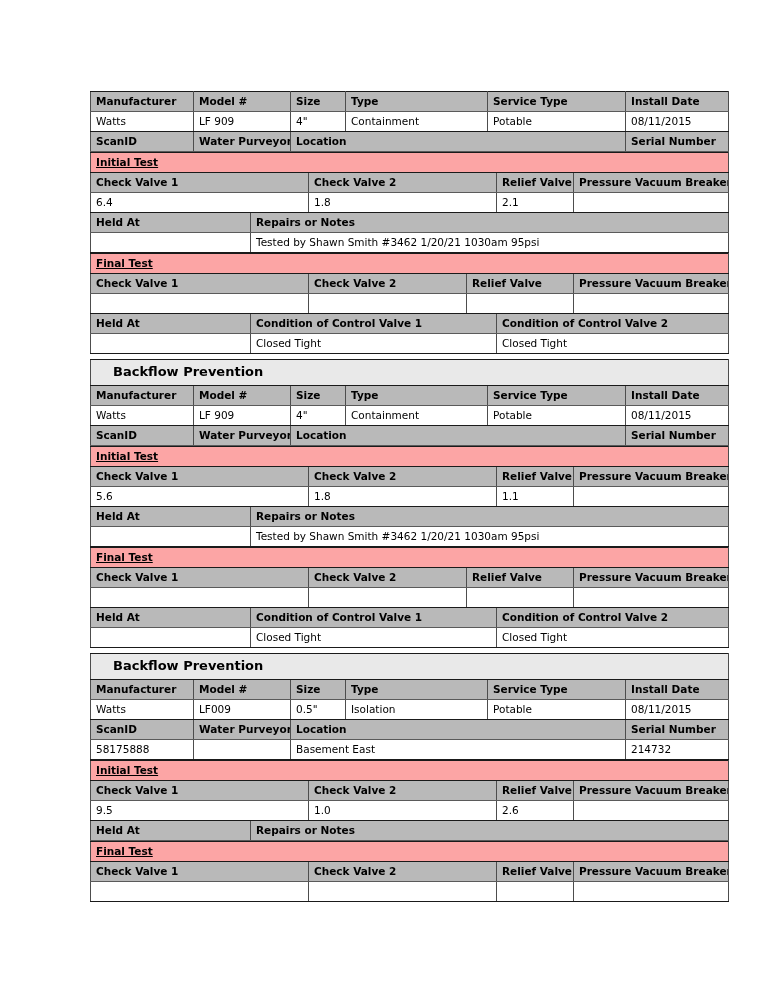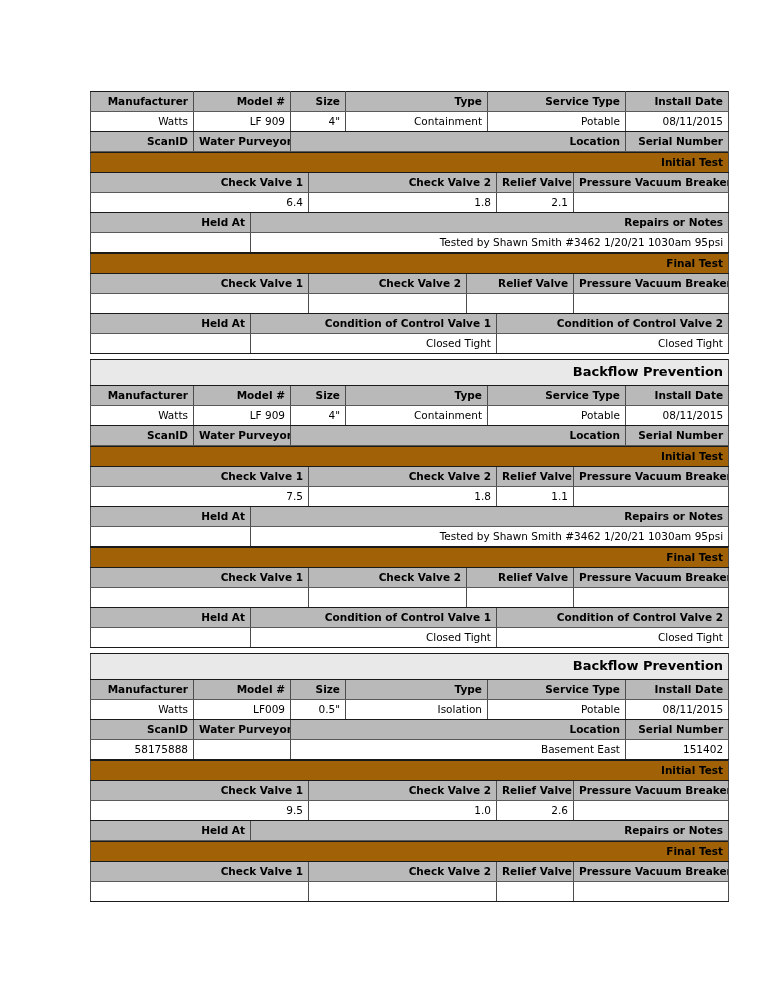--- a/index.html
+++ b/index.html
@@ -35,7 +35,6 @@
     border-bottom: 1.5px solid #1a1a1a;
     border-left: 1.5px solid #1a1a1a;
     border-right: 1.5px solid #1a1a1a;
-    text-align: right;
   }
   table.block + table.block { border-top: none; }
 

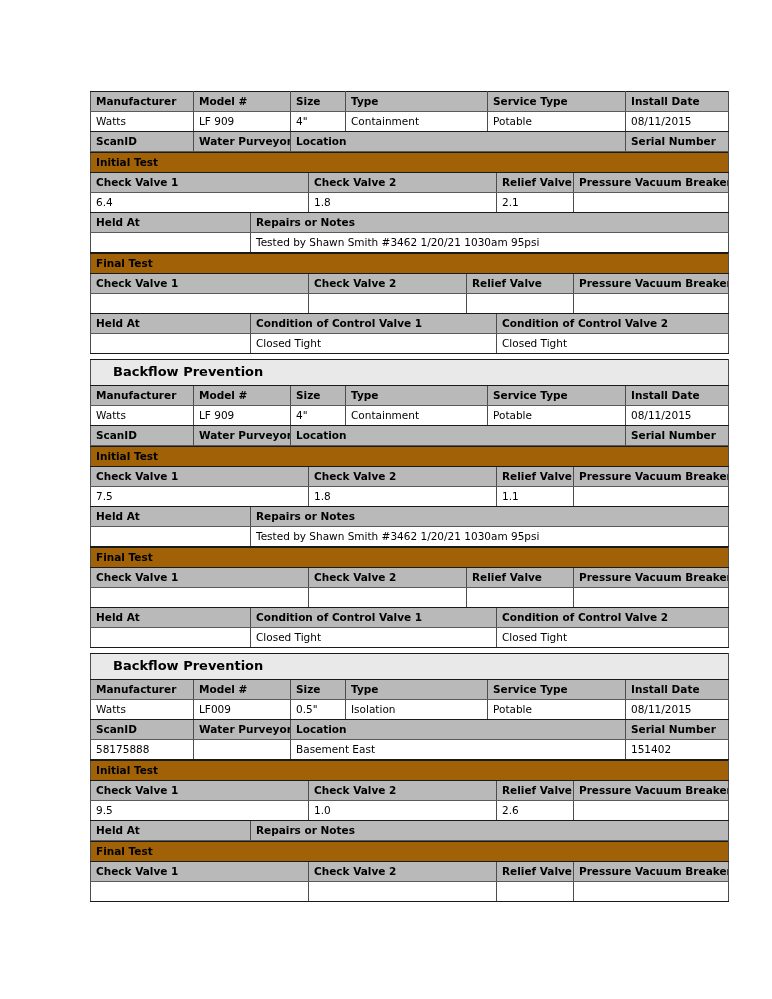--- a/index.html
+++ b/index.html
@@ -64,10 +64,11 @@
 
   
   td.band {
-    background: #a16207;
+    background: #fca5a5;
     font-weight: bold;
     border-top: 1.5px solid #1a1a1a;
     border-bottom: 1.5px solid #1a1a1a;
+    text-decoration: underline;
   }
 
   

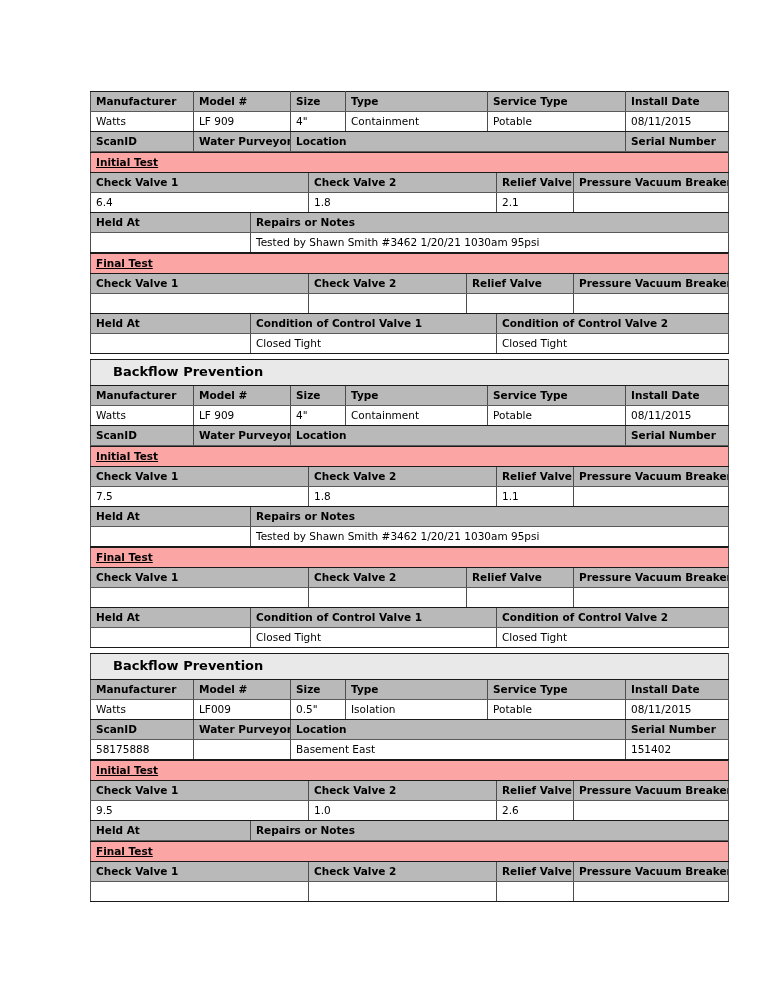--- a/index.html
+++ b/index.html
@@ -262,7 +262,7 @@
           <td>Pressure Vacuum Breaker</td>
         </tr>
         <tr class="val">
-          <td colspan="2">7.5</td>
+          <td colspan="2">5.6</td>
           <td colspan="2">1.8</td>
           <td>1.1</td>
           <td></td>

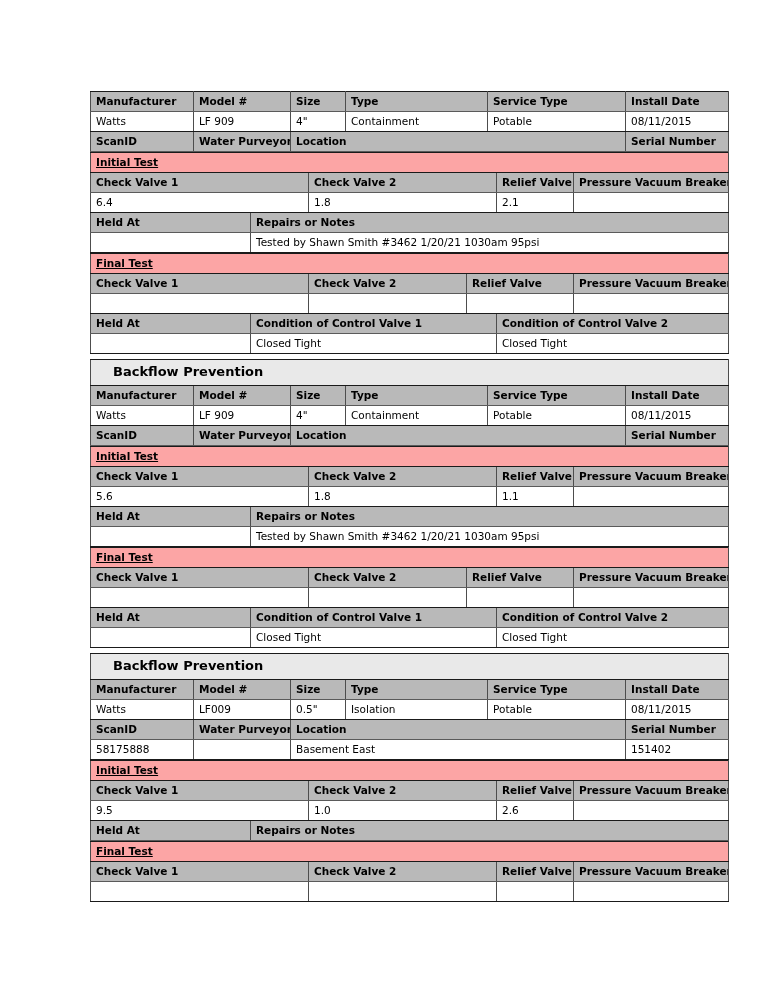--- a/index.html
+++ b/index.html
@@ -359,7 +359,7 @@
           <td>58175888</td>
           <td></td>
           <td colspan="3">Basement East</td>
-          <td>151402</td>
+          <td>214732</td>
         </tr>
       </tbody>
     </table>

